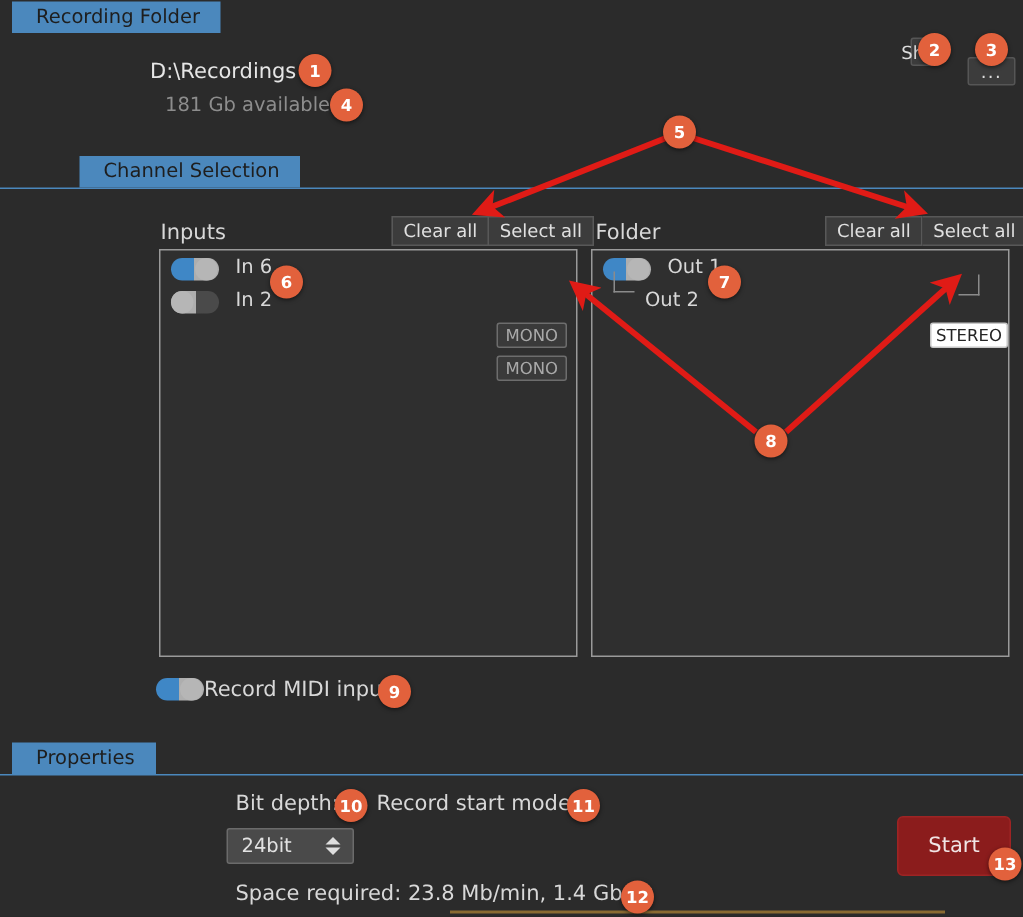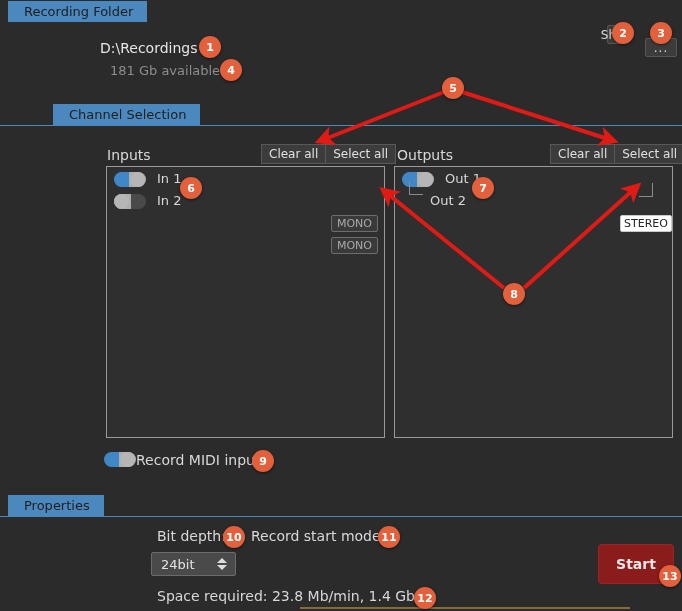--- a/index.html
+++ b/index.html
@@ -209,7 +209,7 @@
     <div class="chip mono" style="left:224px; top:26px; width:47px; height:17px;">MONO</div>
   </div>
 
-  <div class="txt big" style="left:397px; top:147px;">Outputs</div>
+  <div class="txt big" style="left:397px; top:147px;">Folder</div>
 
   <div class="btn-group" style="left:550px; top:144px;">
     <div class="gbtn">Clear all</div>

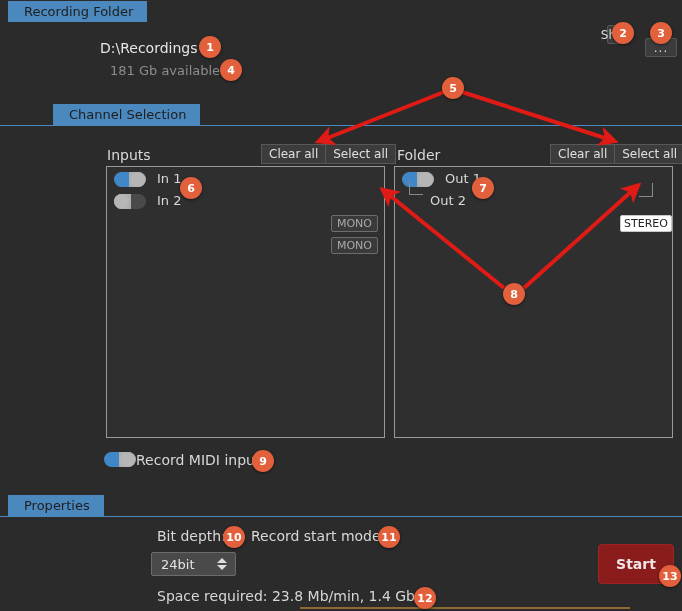--- a/index.html
+++ b/index.html
@@ -199,7 +199,7 @@
     <div class="toggle on" style="left:7px; top:5px;">
       <div class="knob"></div>
     </div>
-    <div class="txt" style="left:50px; top:4px;">In 1</div>
+    <div class="txt" style="left:50px; top:4px;">In 6</div>
     <div class="chip mono" style="left:224px; top:4px; width:47px; height:17px;">MONO</div>
 
     <div class="toggle off" style="left:7px; top:27px;">

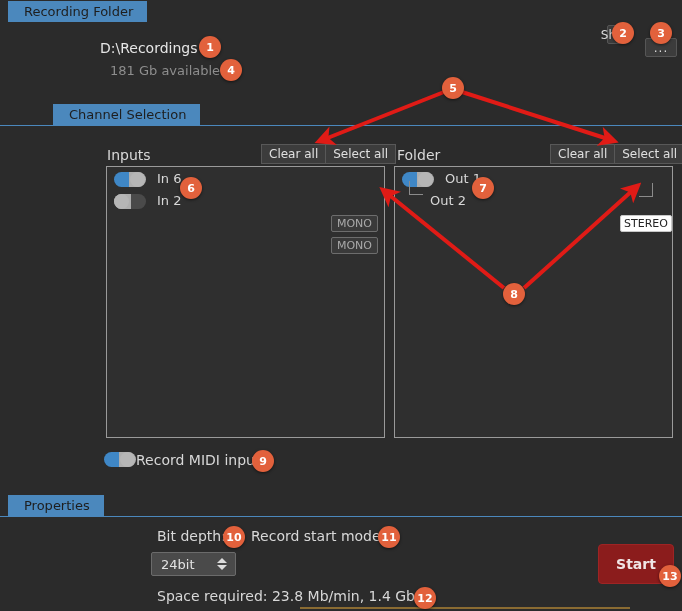--- a/index.html
+++ b/index.html
@@ -147,7 +147,6 @@
     font-size: 14px;
     display: flex; align-items: center; justify-content: center;
     cursor: pointer;
-    font-weight: bold;
   }
 
   

